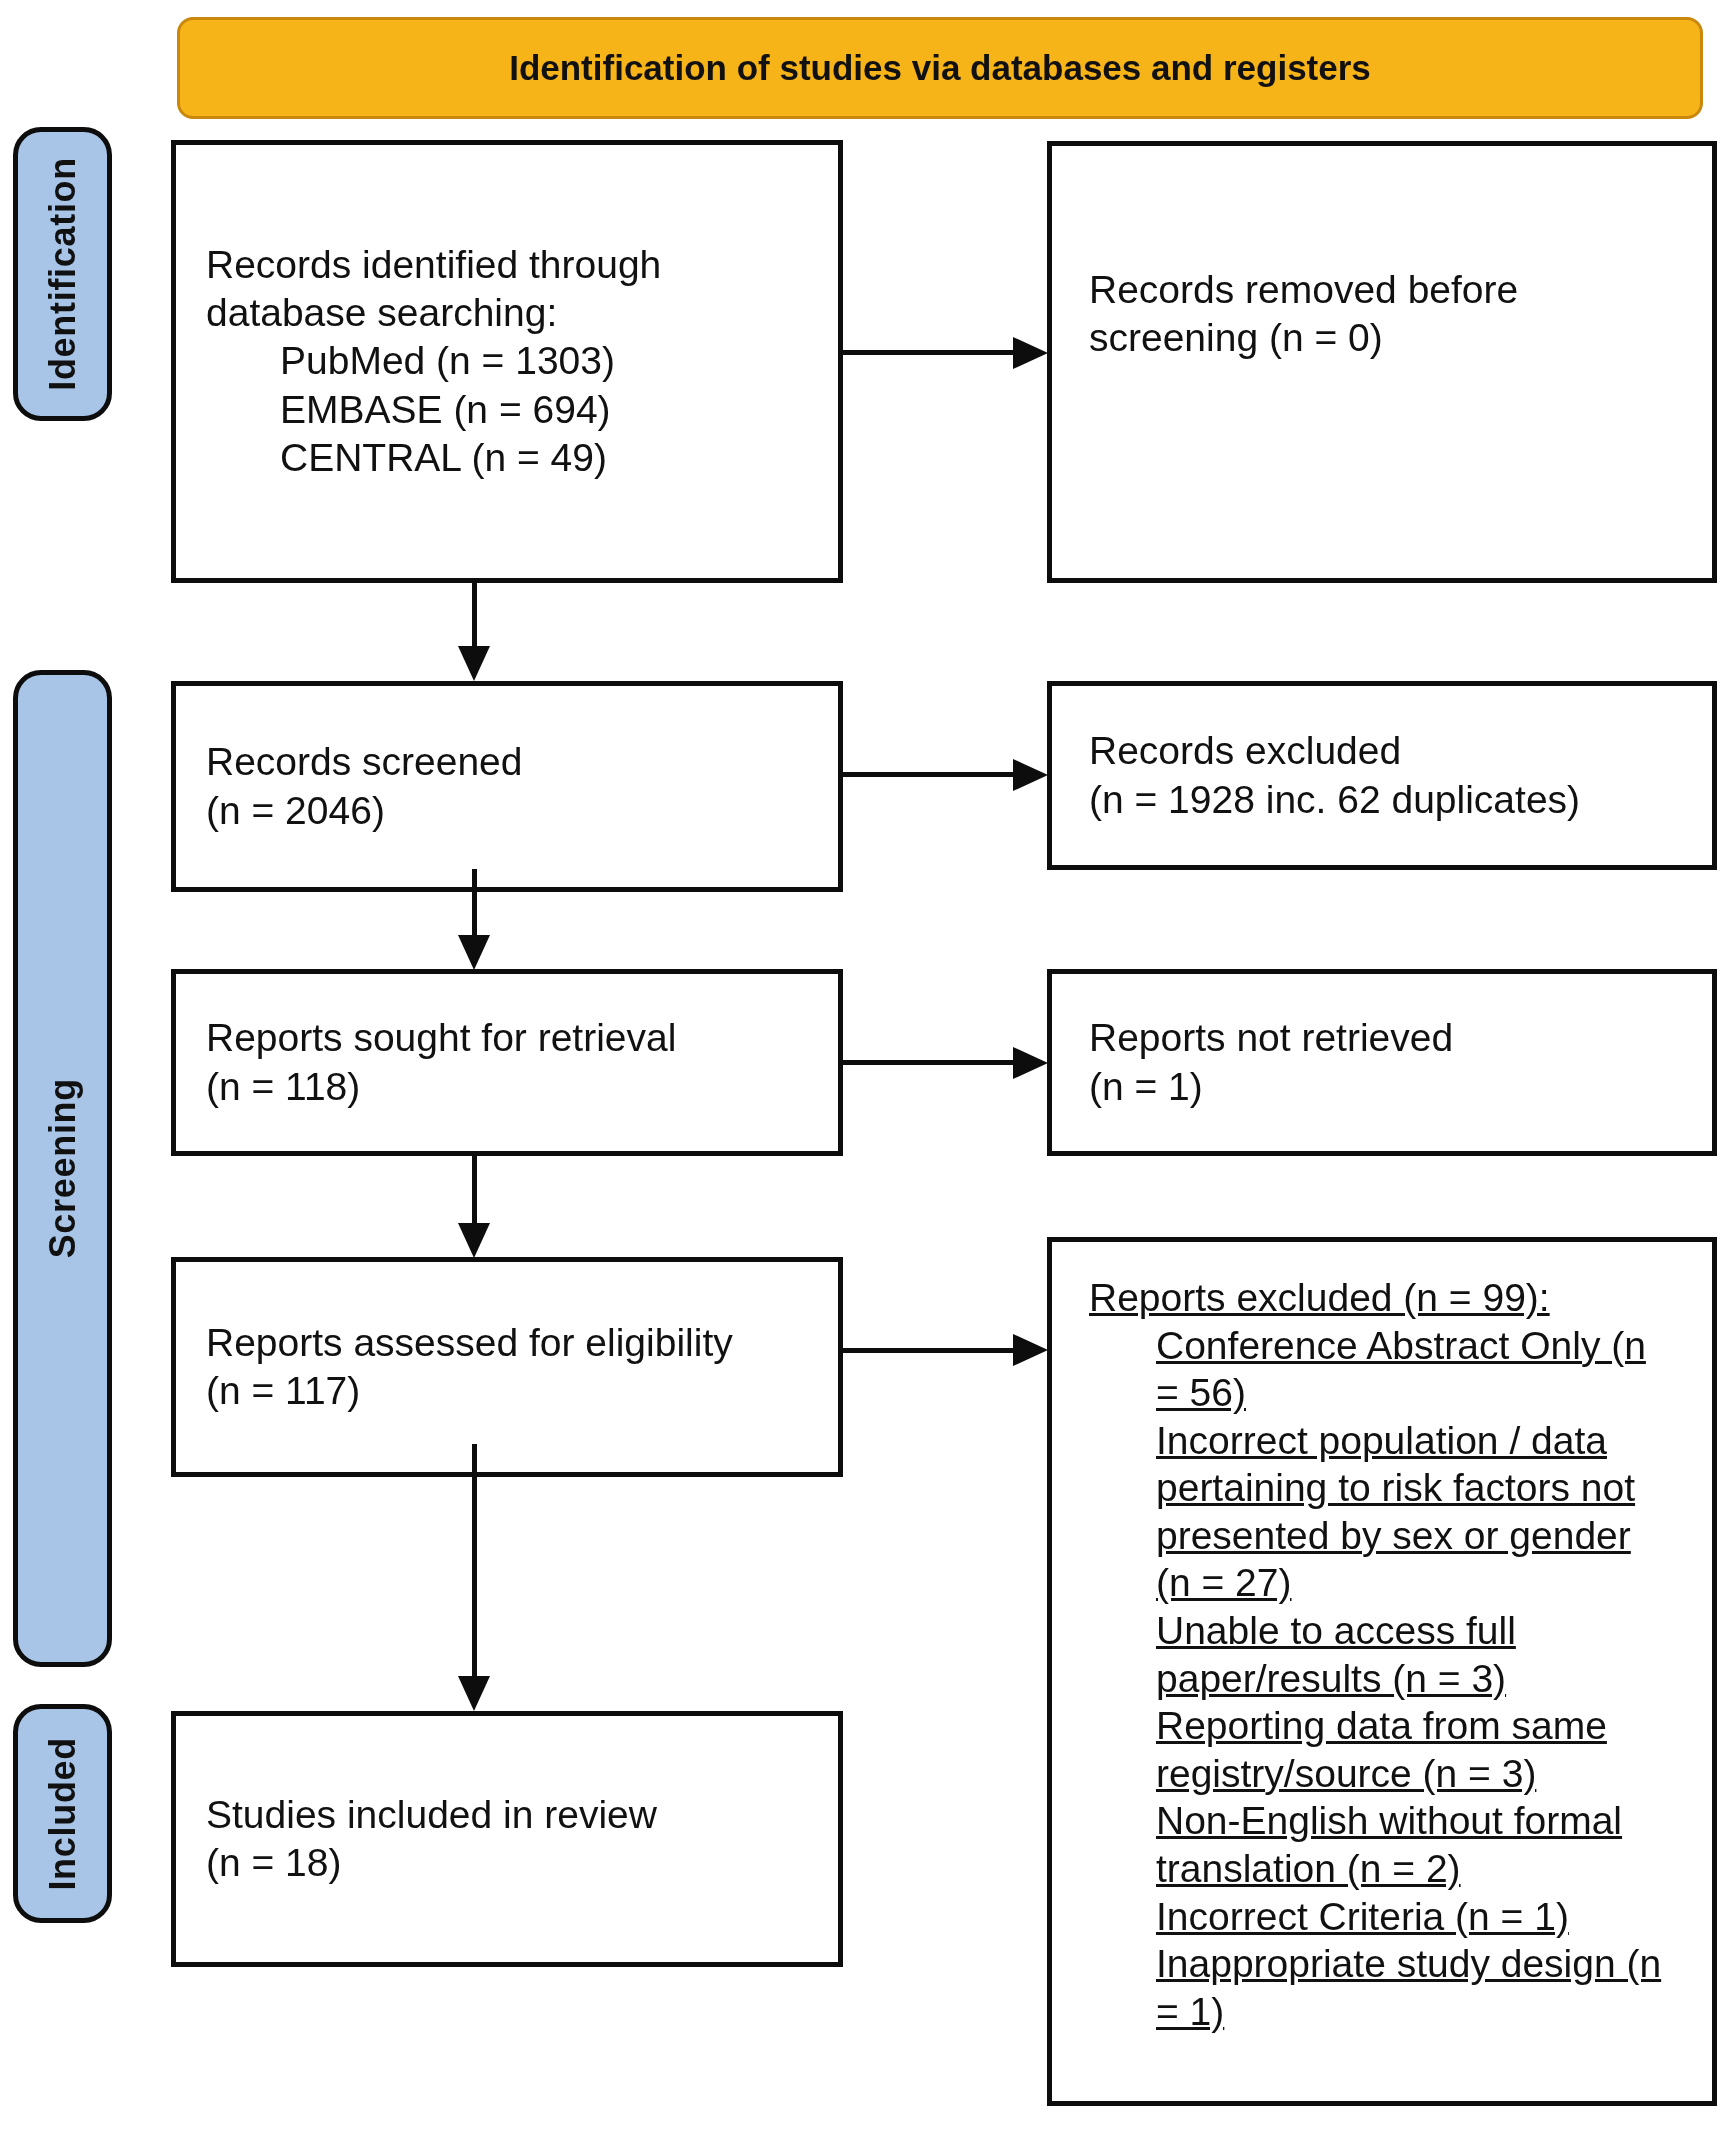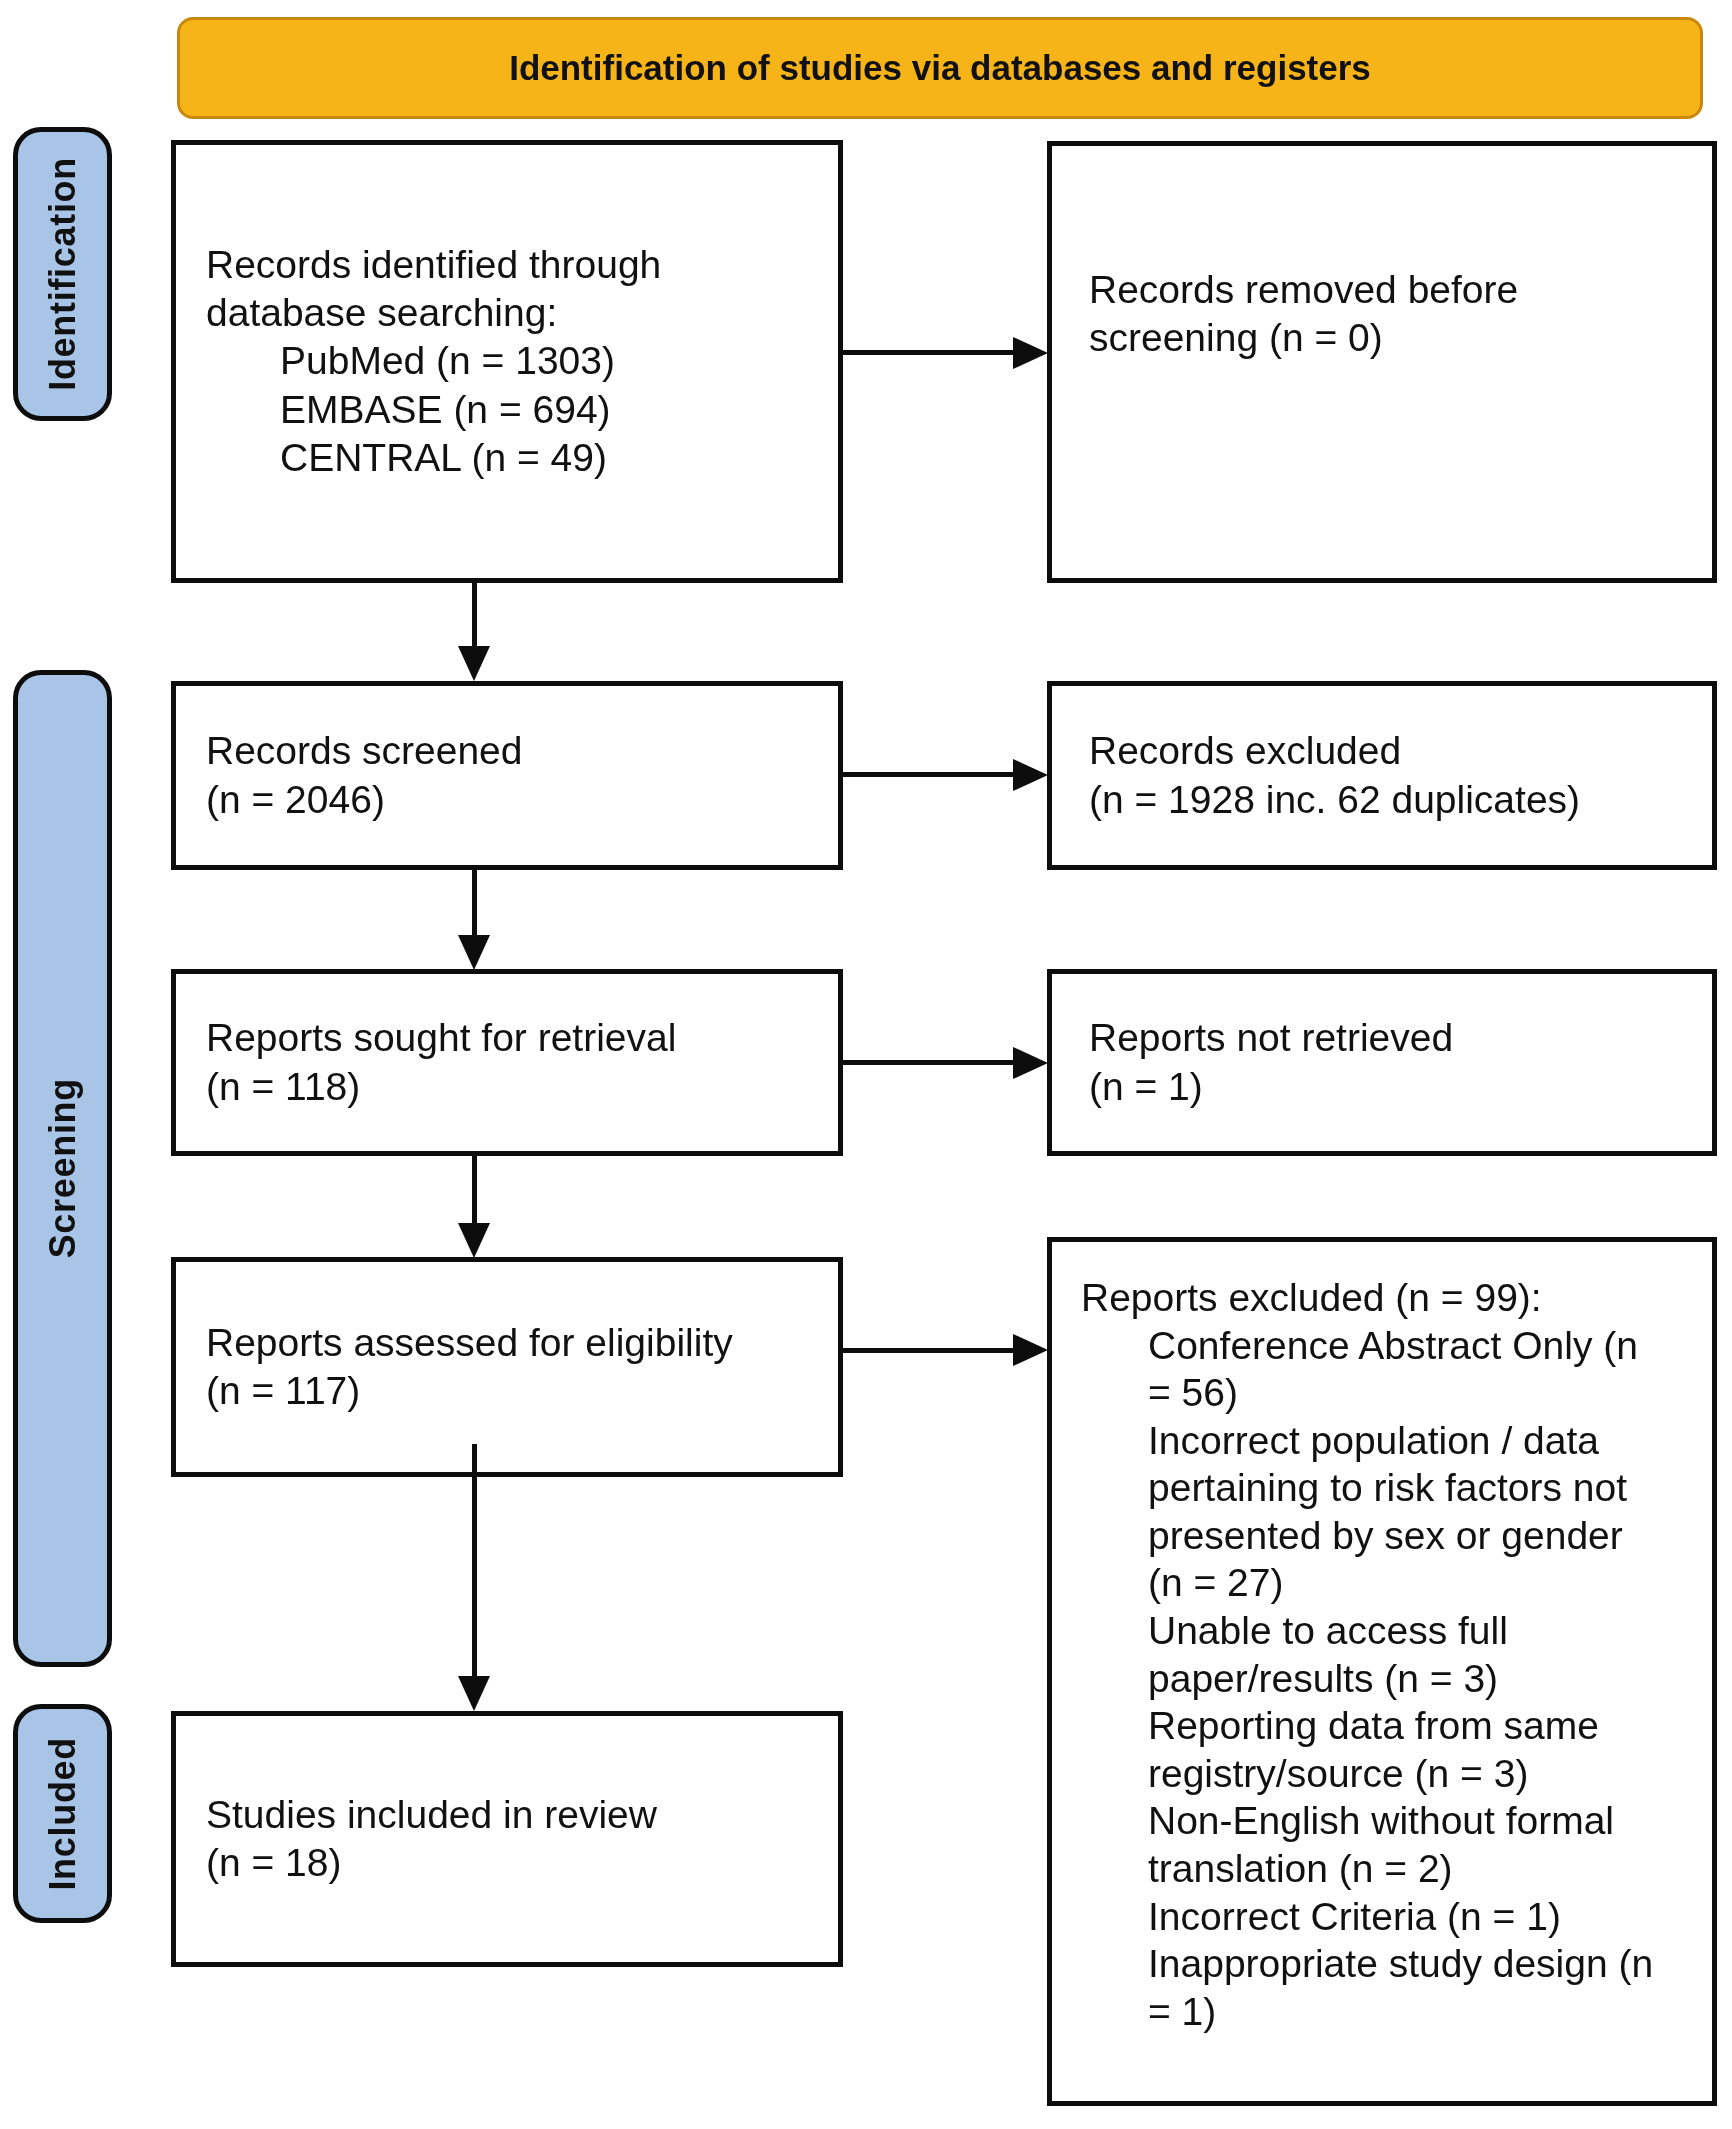--- a/index.html
+++ b/index.html
@@ -64,7 +64,7 @@
 
   .box-removed { top: 141px; height: 442px; padding: 120px 30px 0 37px; }
 
-  .box-screened      { top: 681px; height: 189px; padding: 0 13.3px 0 30px; }
+  .box-screened      { top: 681px; height: 211px; padding: 0 13.3px 0 30px; }
   .box-excluded      { top: 681px; height: 189px; padding: 0 30px 0 37px; }
   .box-sought        { top: 969px; height: 187px; padding: 0 13.3px 0 30px; }
   .box-notretrieved  { top: 969px; height: 187px; padding: 0 30px 0 37px; }

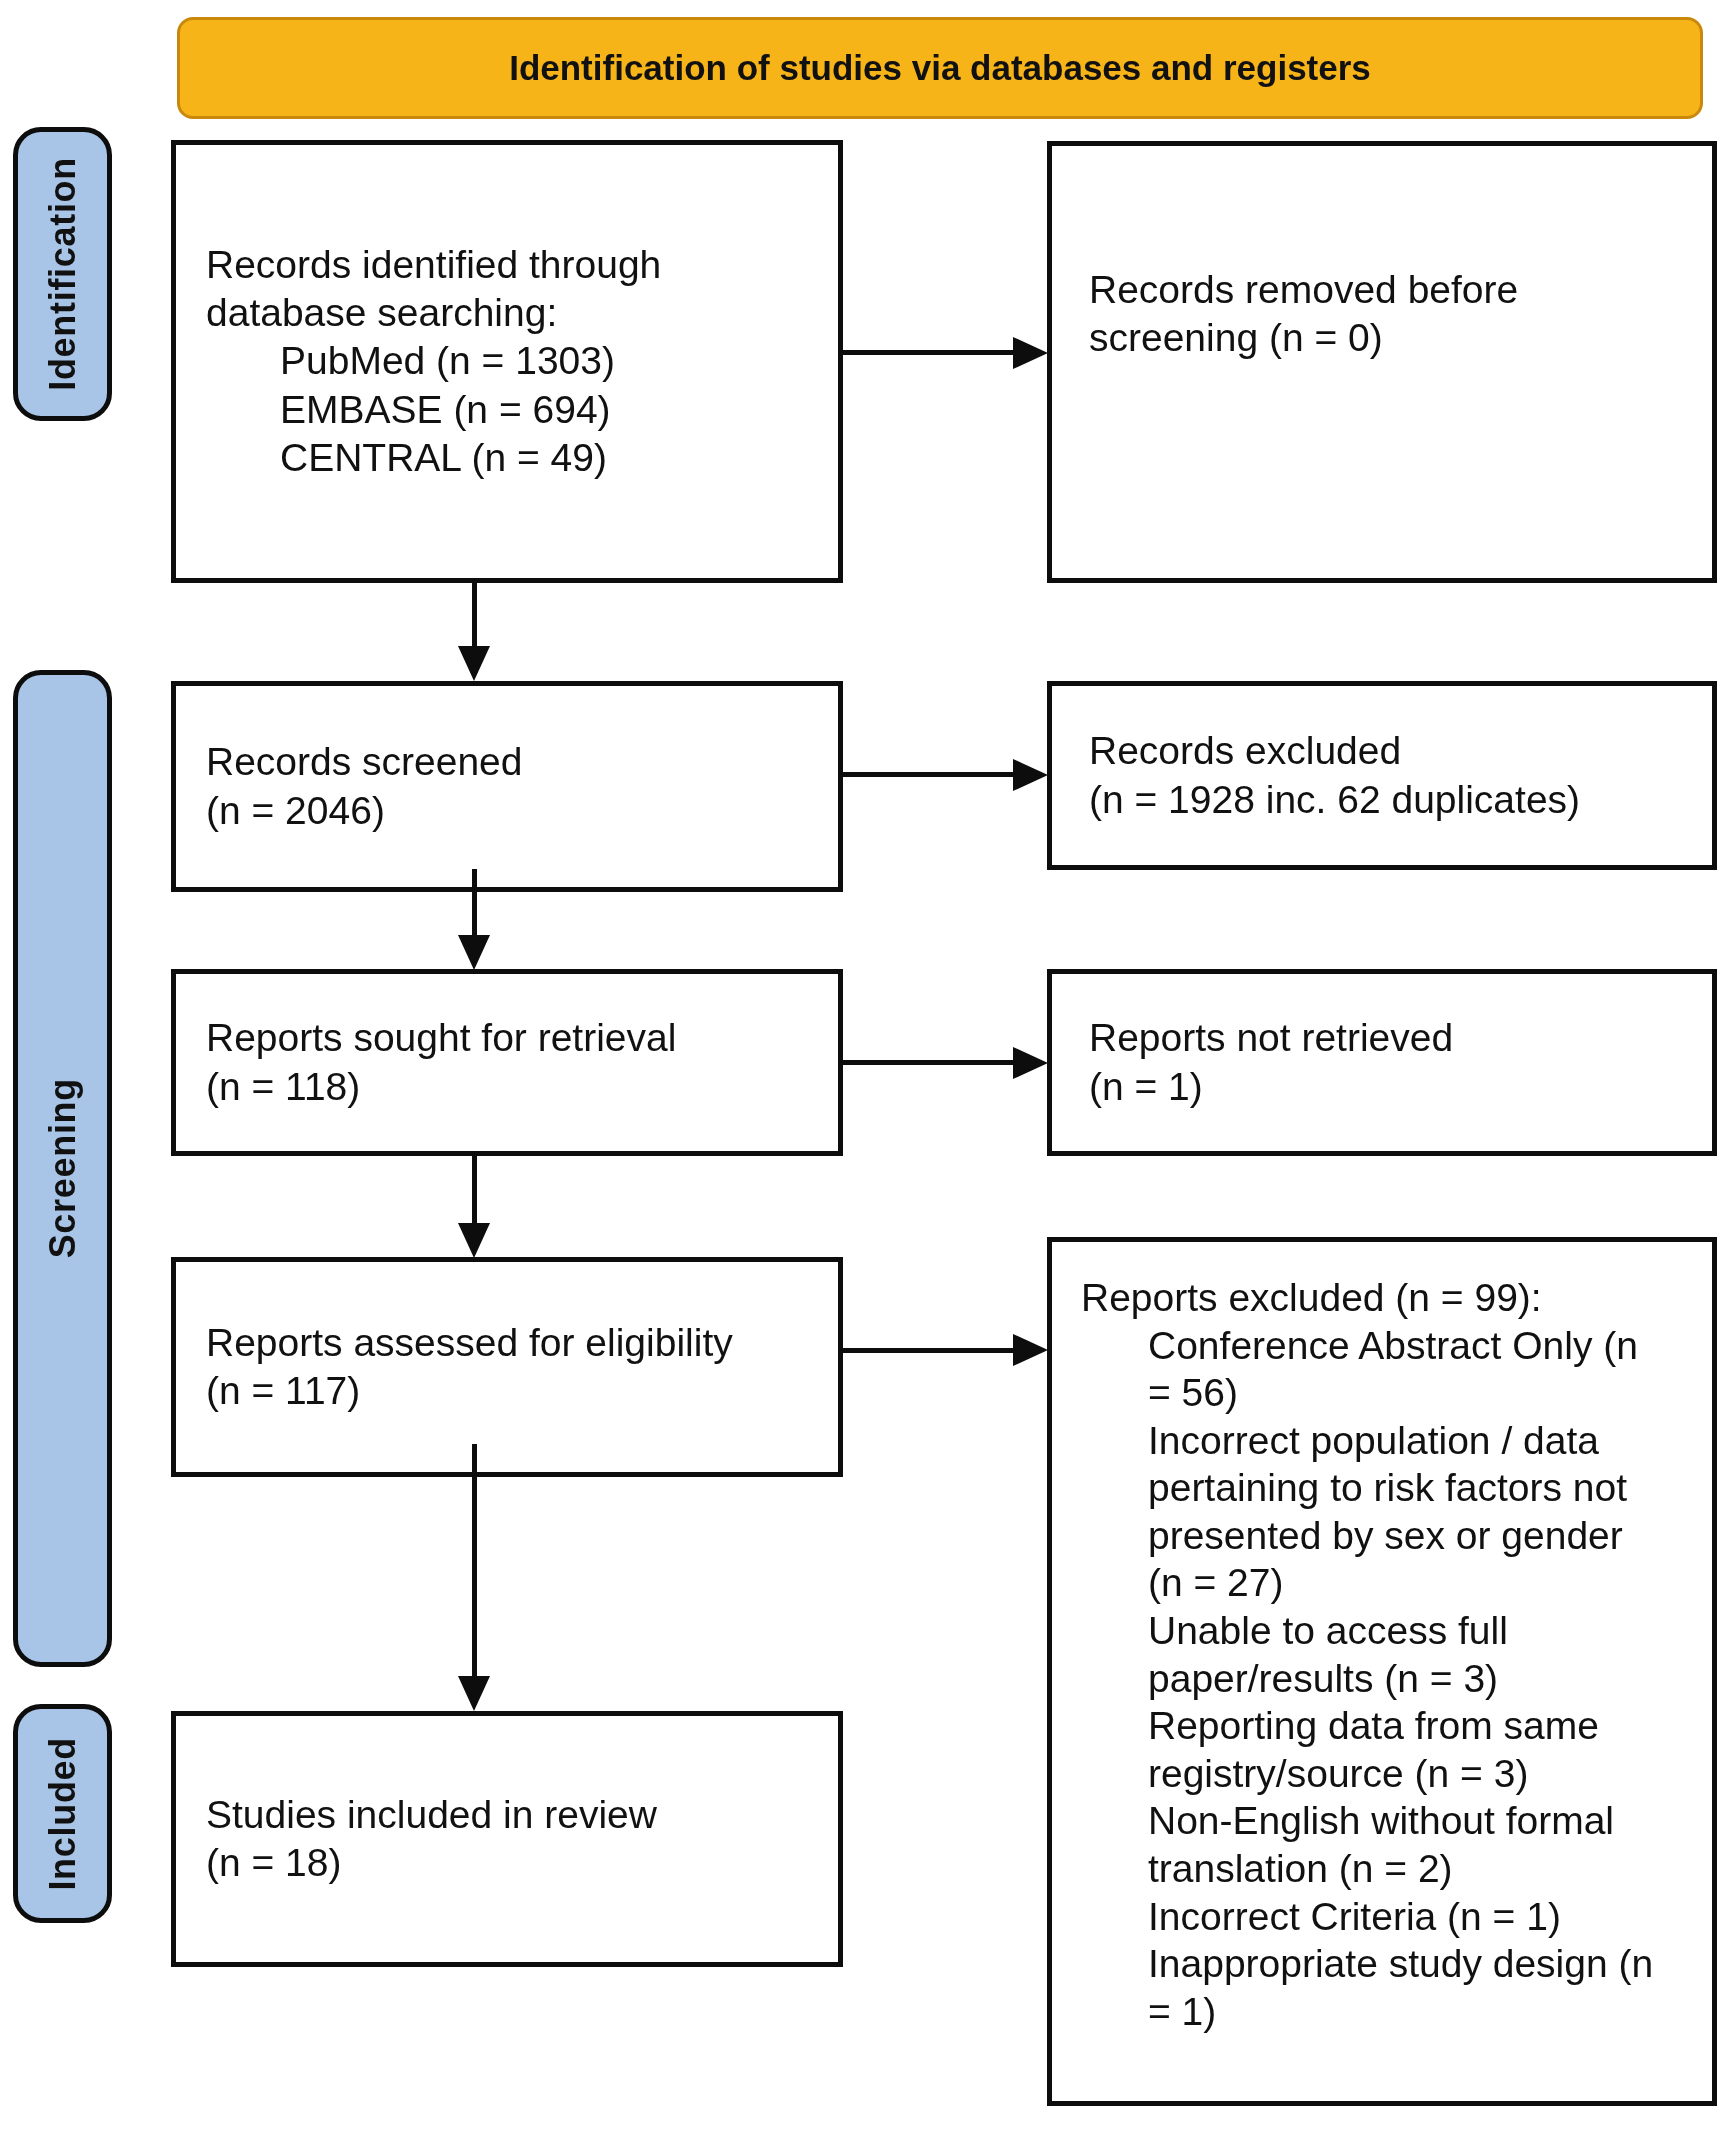--- a/index.html
+++ b/index.html
@@ -71,7 +71,7 @@
   .box-assessed      { top: 1257px; height: 220px; padding: 0 13.3px 0 30px; }
   .box-included      { top: 1711px; height: 256px; padding: 0 13.3px 0 30px; }
 
-  .box-reports-excluded { top: 1237px; height: 869px; padding: 32px 37px 0 29px; line-height: 1.22; }
+  .box-reports-excluded { top: 1237px; height: 869px; padding: 32px 37px 0 37px; line-height: 1.22; text-decoration: underline; }
   .box-reports-excluded .reason { margin-left: 67px; width: 520px; }
 
   

